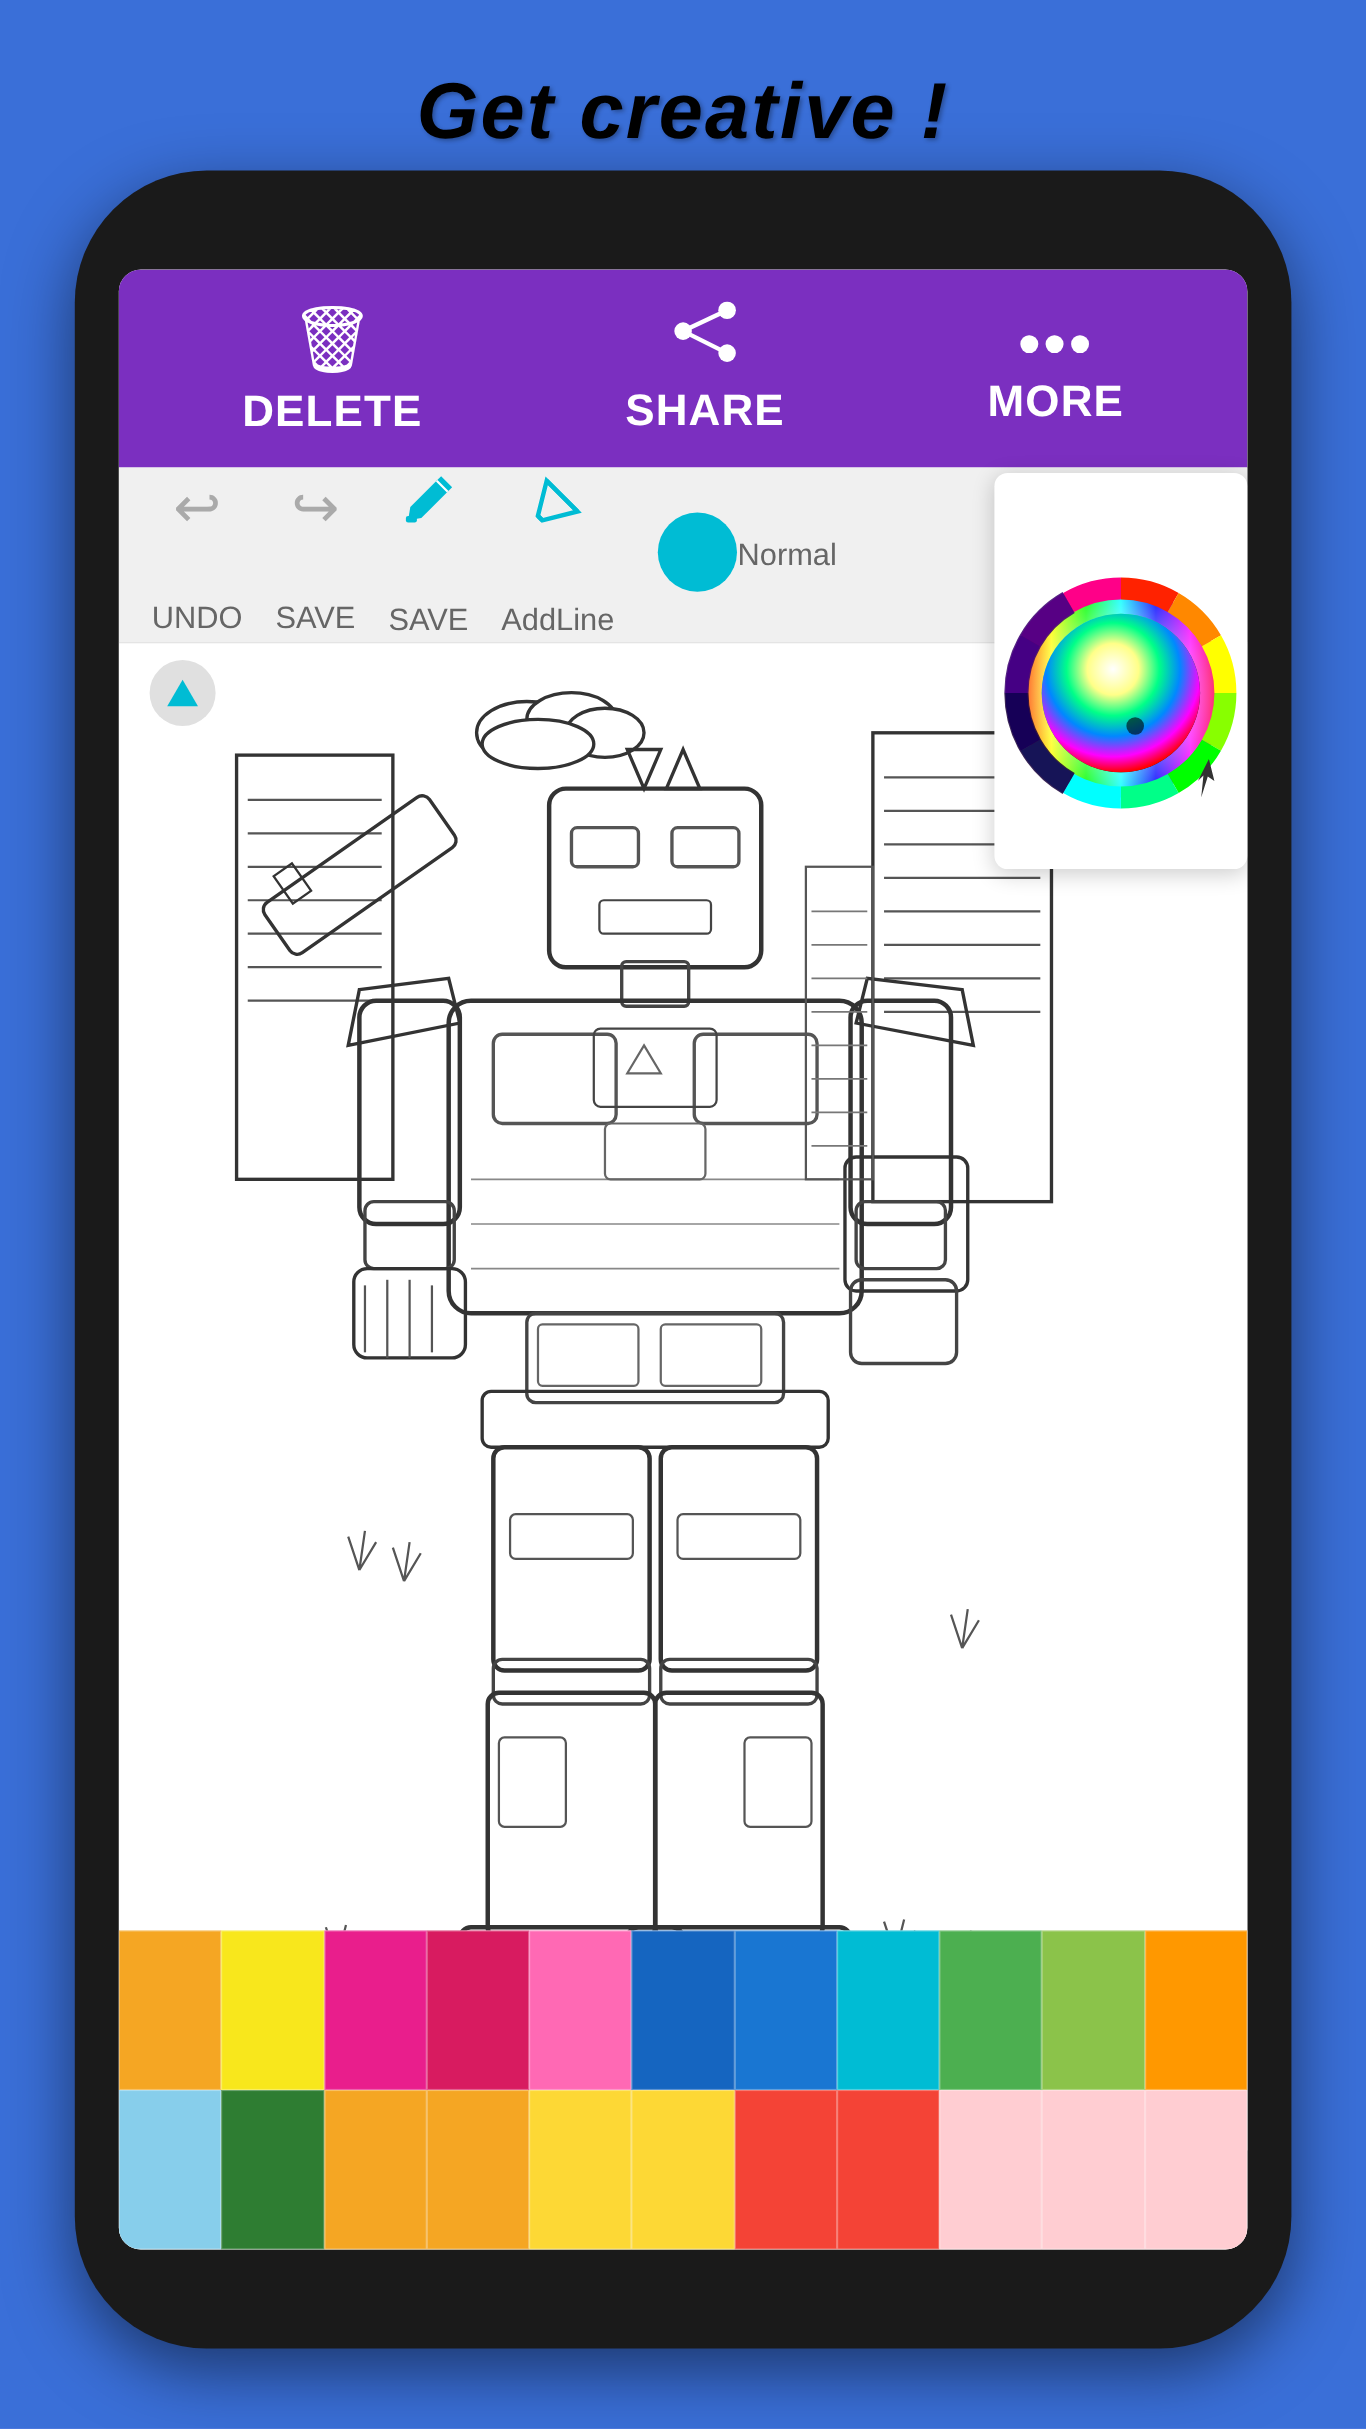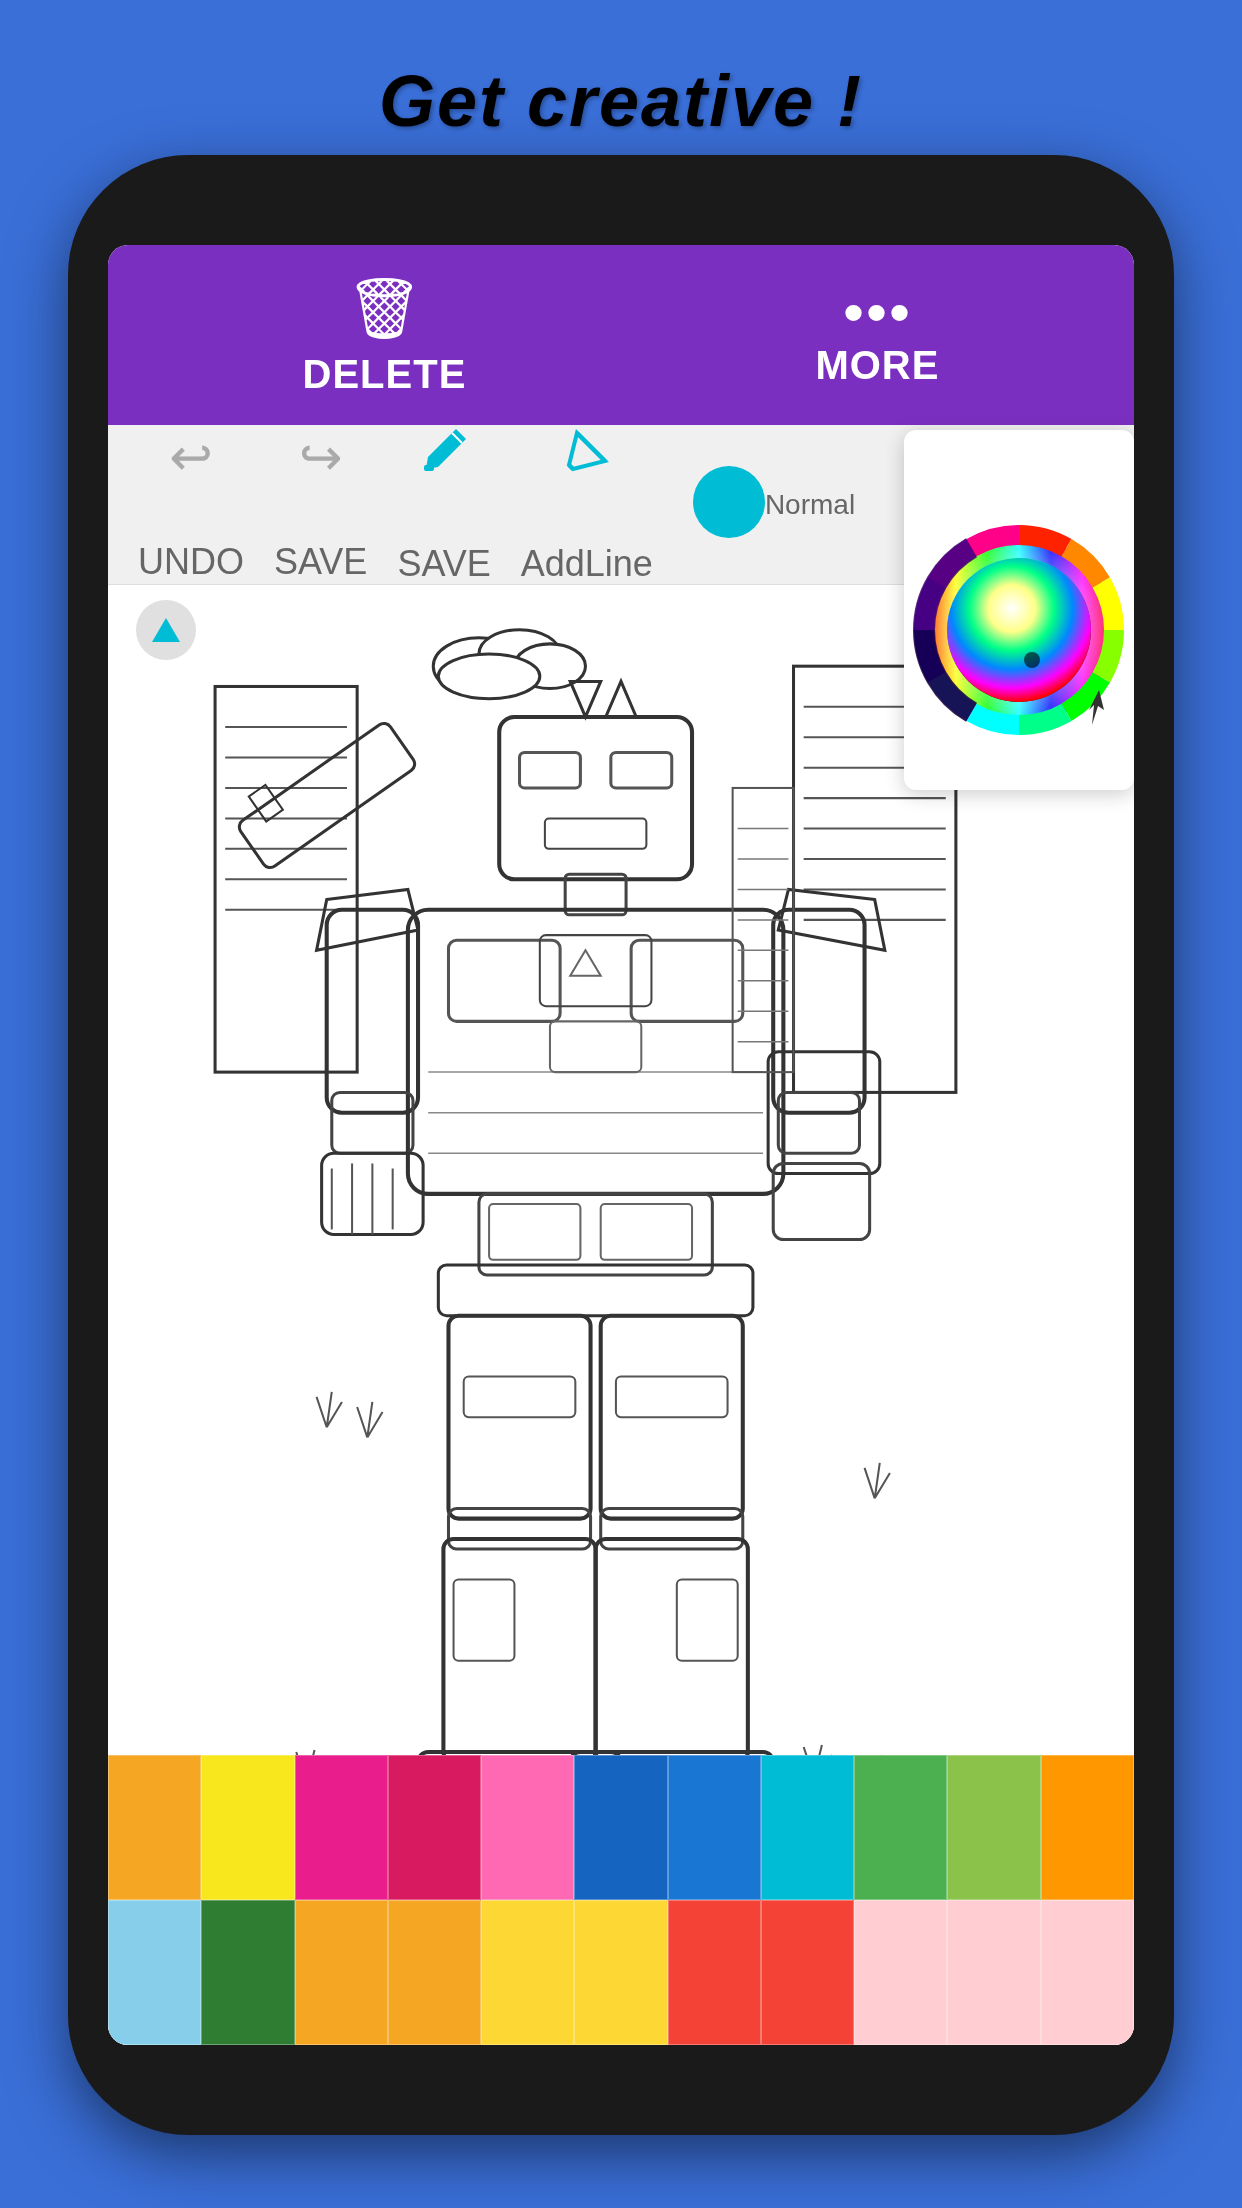--- a/index.html
+++ b/index.html
@@ -222,6 +222,18 @@
       <div class="toolbar-btn">
         <div class="icon">🗑</div>
         <div class="label">DELETE</div>
+      </div>
+      <div class="toolbar-btn">
+        <div class="icon">
+          <svg width="60" height="55" viewBox="0 0 60 55" fill="none">
+            <circle cx="50" cy="8" r="8" fill="white"></circle>
+            <circle cx="50" cy="47" r="8" fill="white"></circle>
+            <circle cx="10" cy="27" r="8" fill="white"></circle>
+            <line x1="10" y1="27" x2="50" y2="8" stroke="white" stroke-width="4"></line>
+            <line x1="10" y1="27" x2="50" y2="47" stroke="white" stroke-width="4"></line>
+          </svg>
+        </div>
+        <div class="label">SHARE</div>
       </div>
       <div class="toolbar-btn">
         <div class="dots-icon">•••</div>

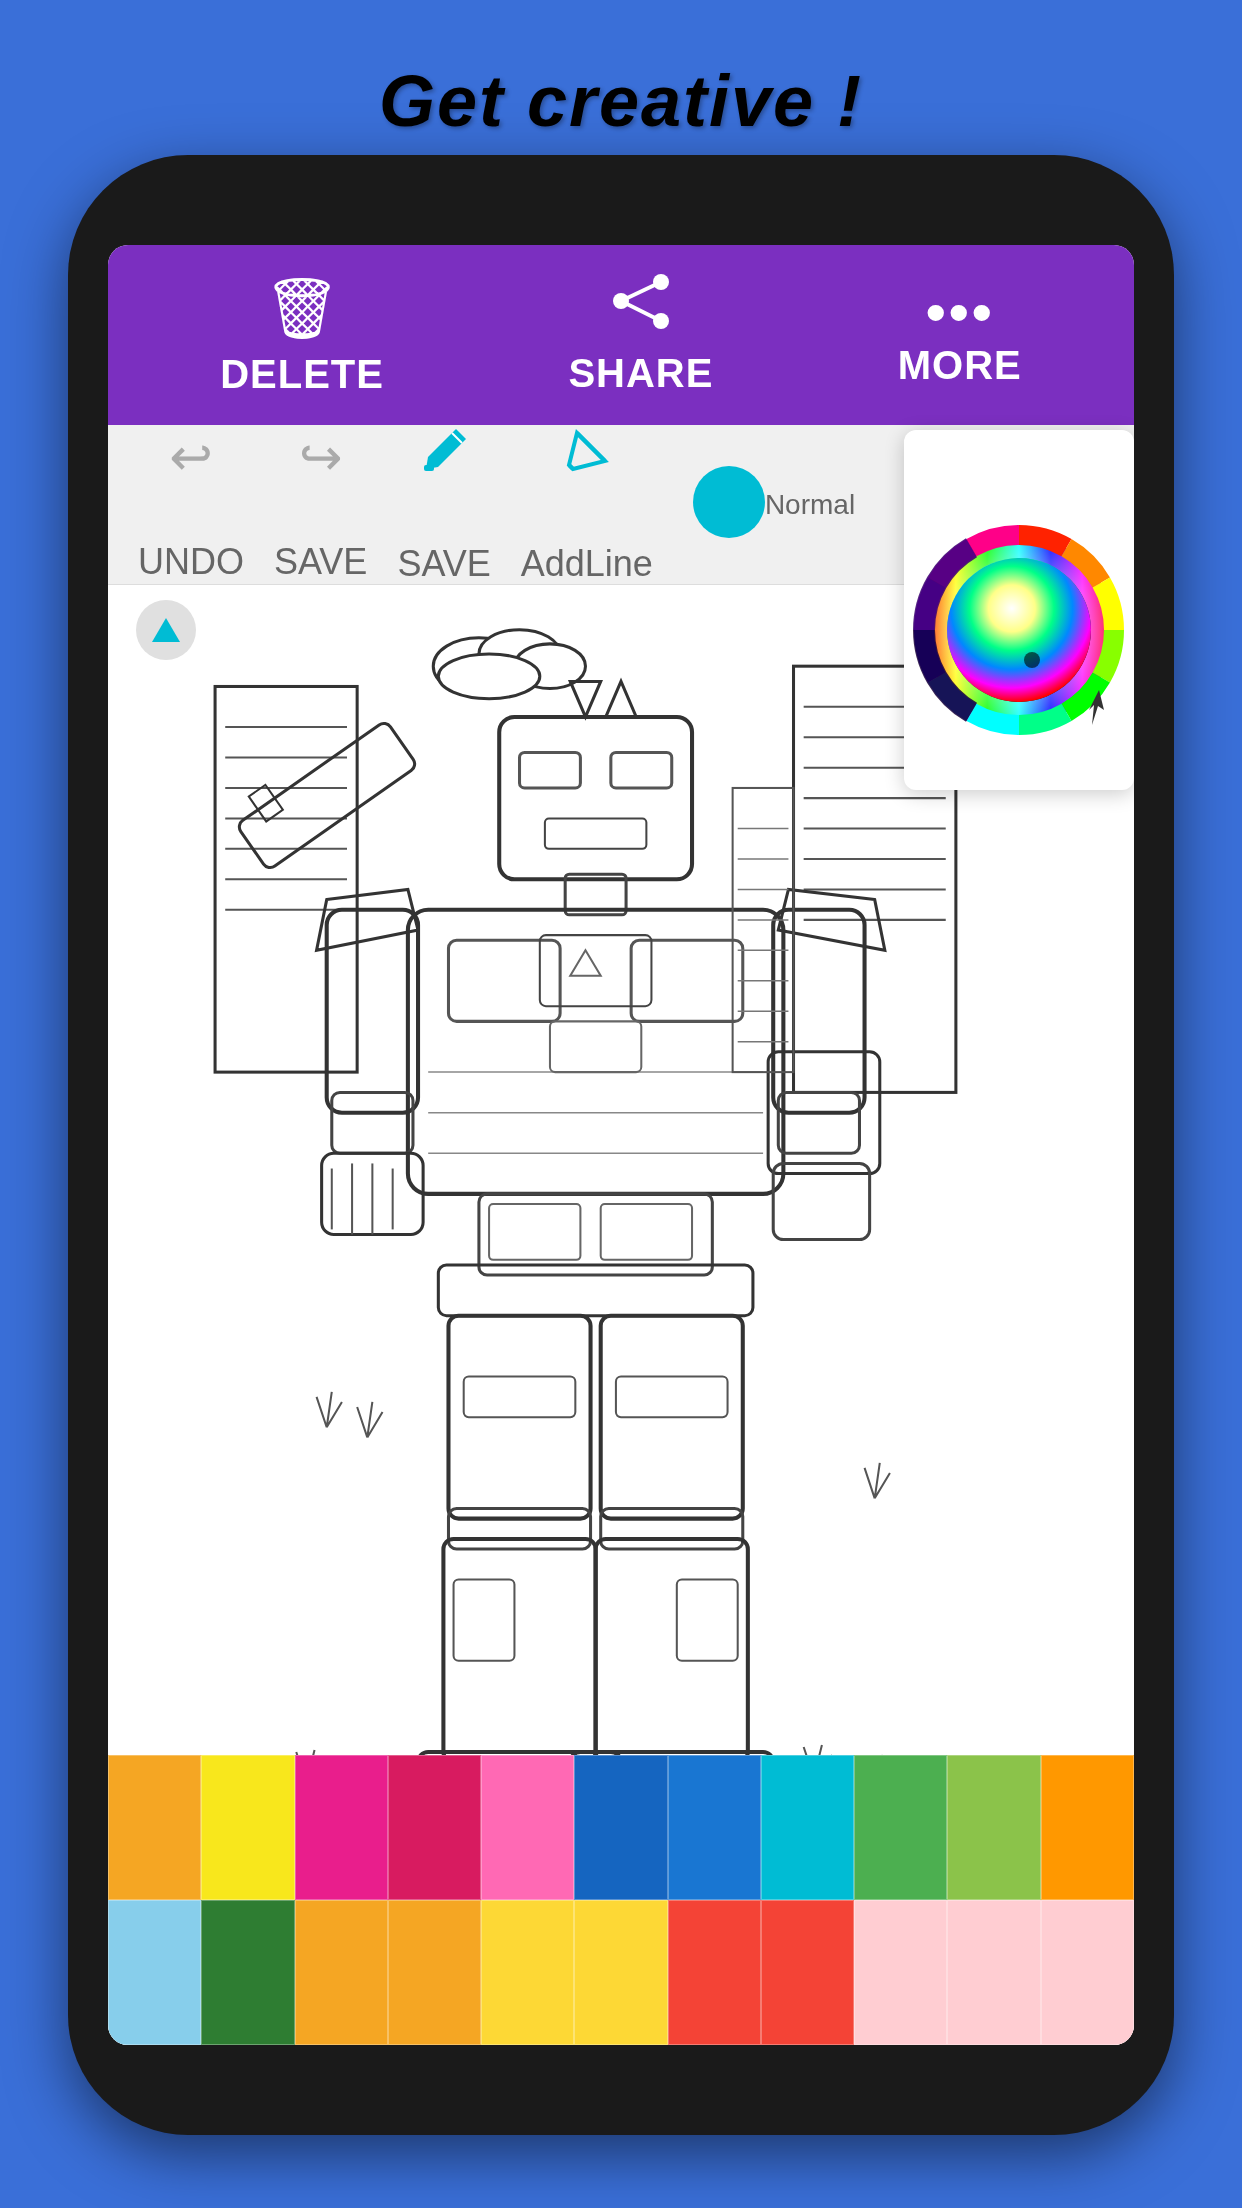--- a/index.html
+++ b/index.html
@@ -123,7 +123,7 @@
     }
 
     .tool-btn .t-label {
-      font-size: 36px;
+      font-size: 28px;
       color: #666;
       margin-top: 48px;
     }

